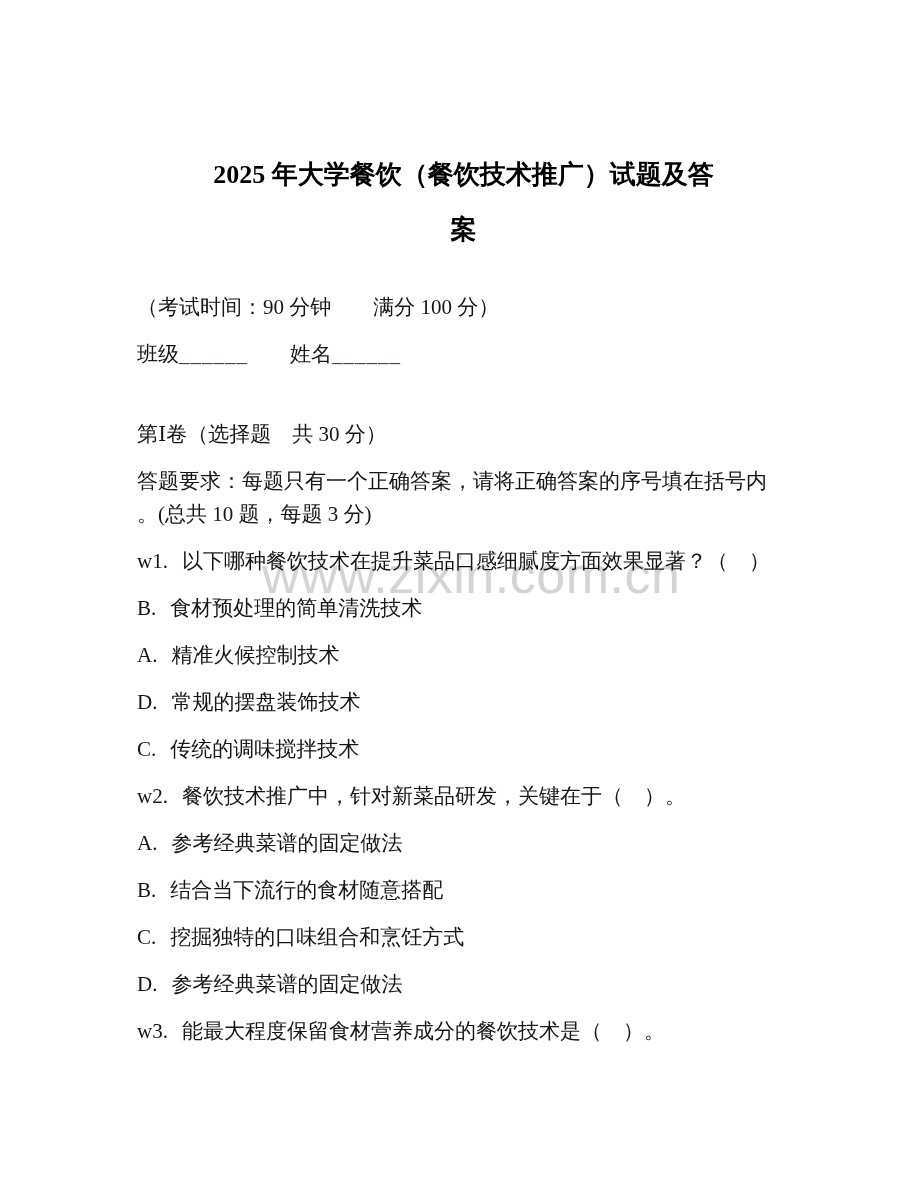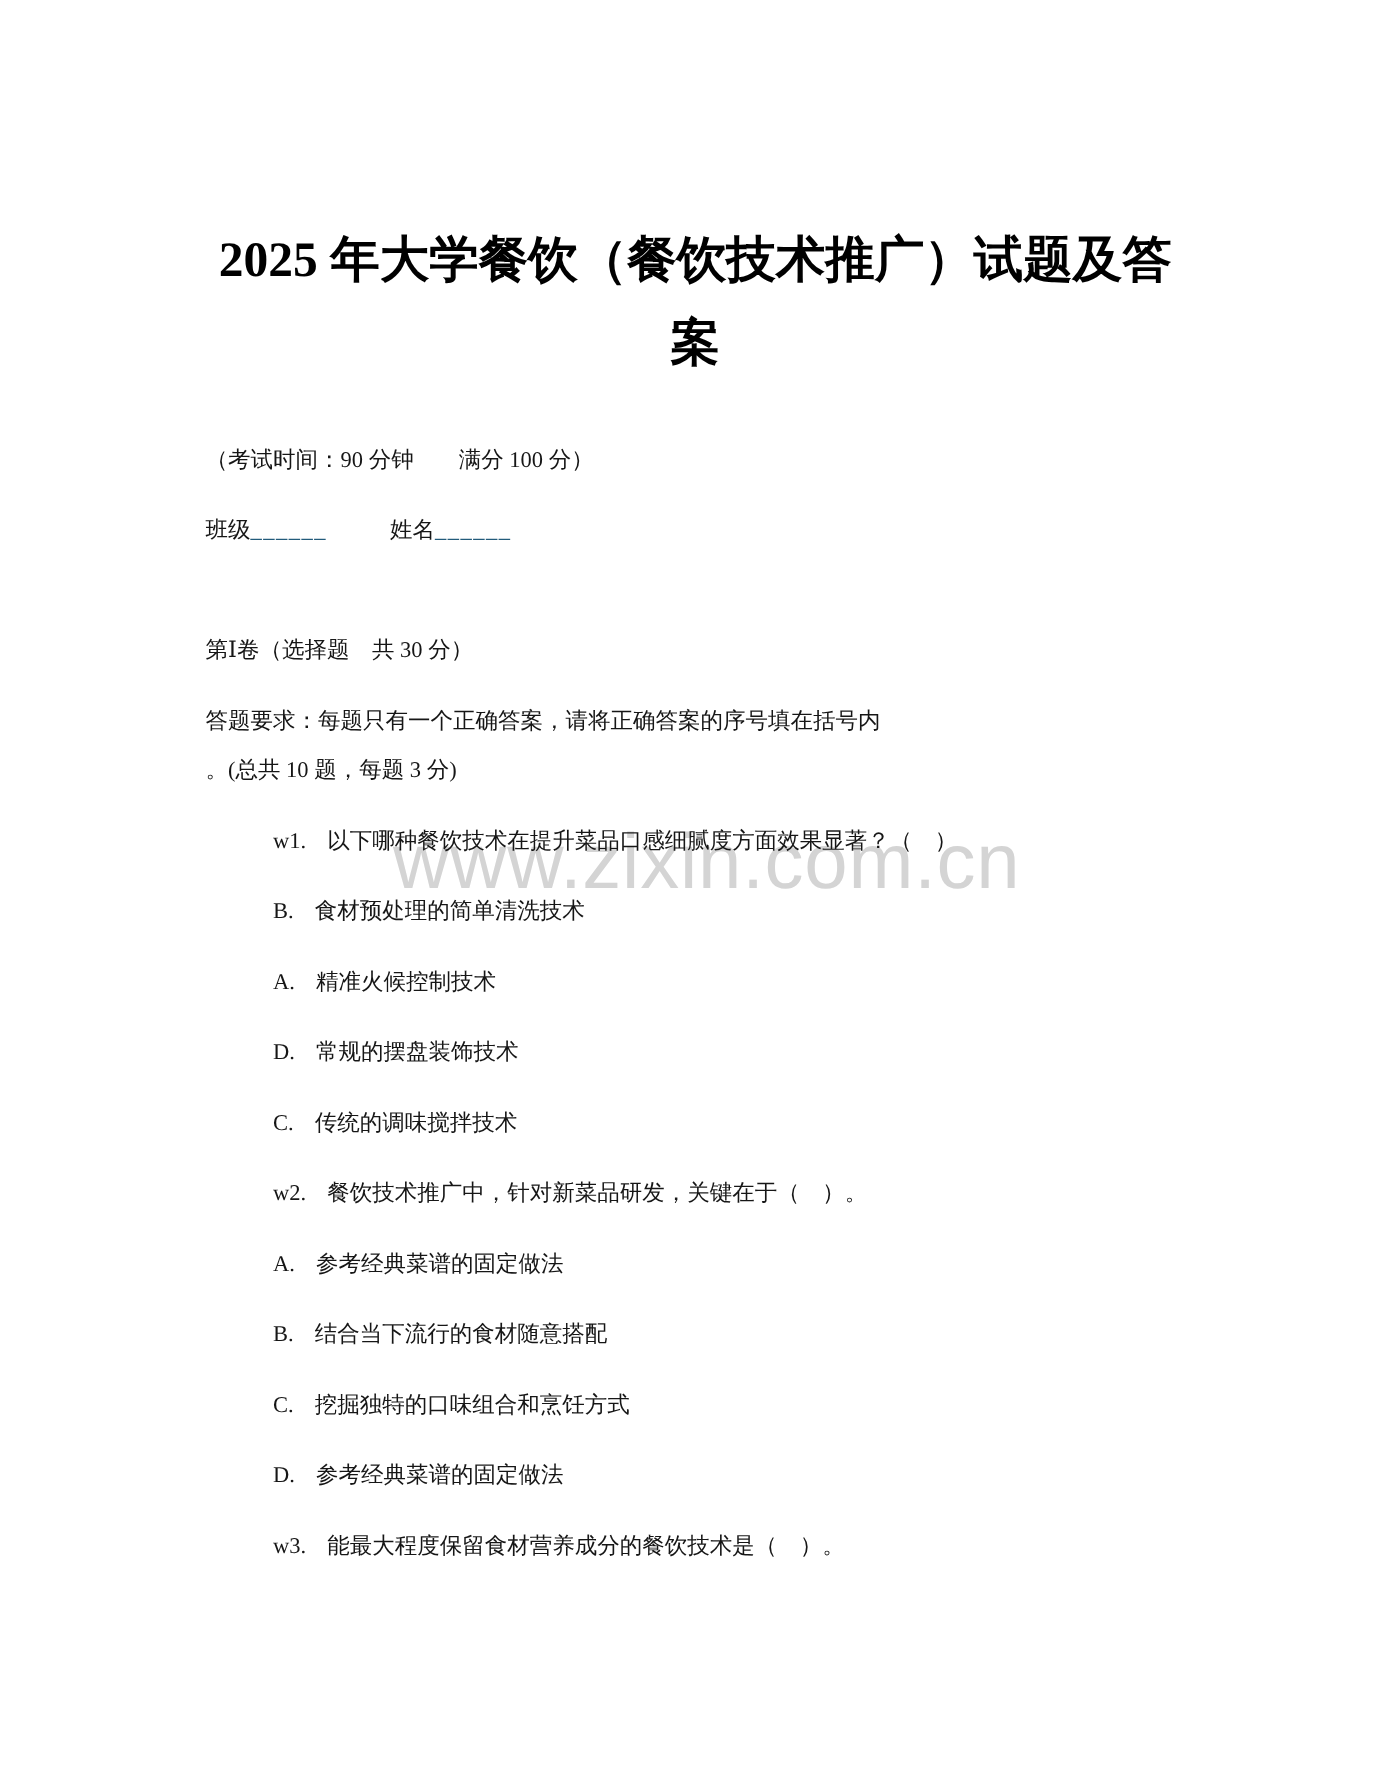--- a/index.html
+++ b/index.html
@@ -32,7 +32,7 @@
   .title {
     margin: 0;
     text-align: center;
-    font-size: 33px;
+    font-size: 26px;
     font-weight: bold;
     line-height: 55px;
     color: #000000;

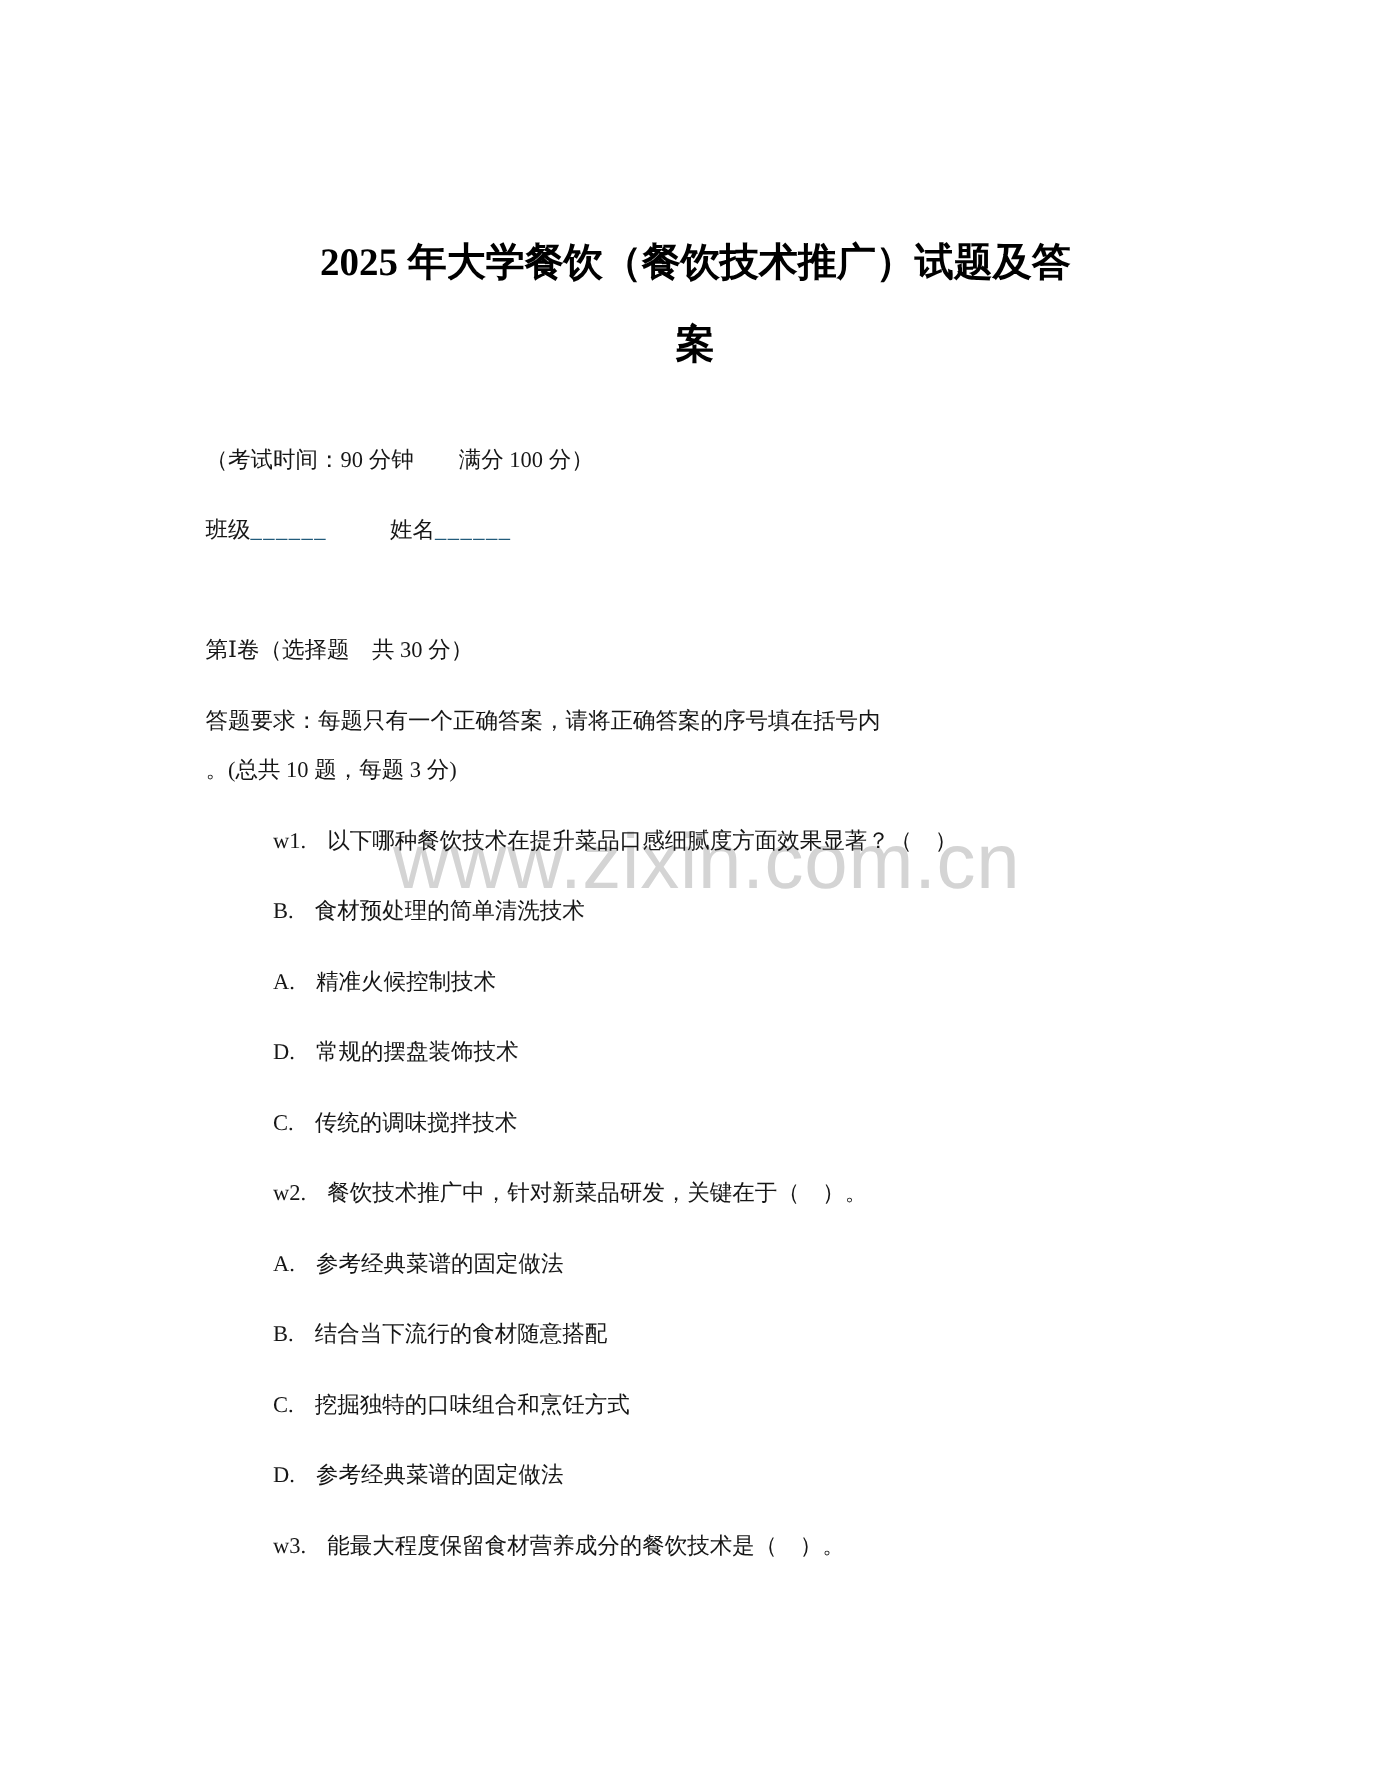--- a/index.html
+++ b/index.html
@@ -38,7 +38,7 @@
     color: #000000;
   }
   .par {
-    font-size: 15px;
+    font-size: 21px;
     line-height: 33px;
     margin: 0 0 14px 0;
     white-space: nowrap;

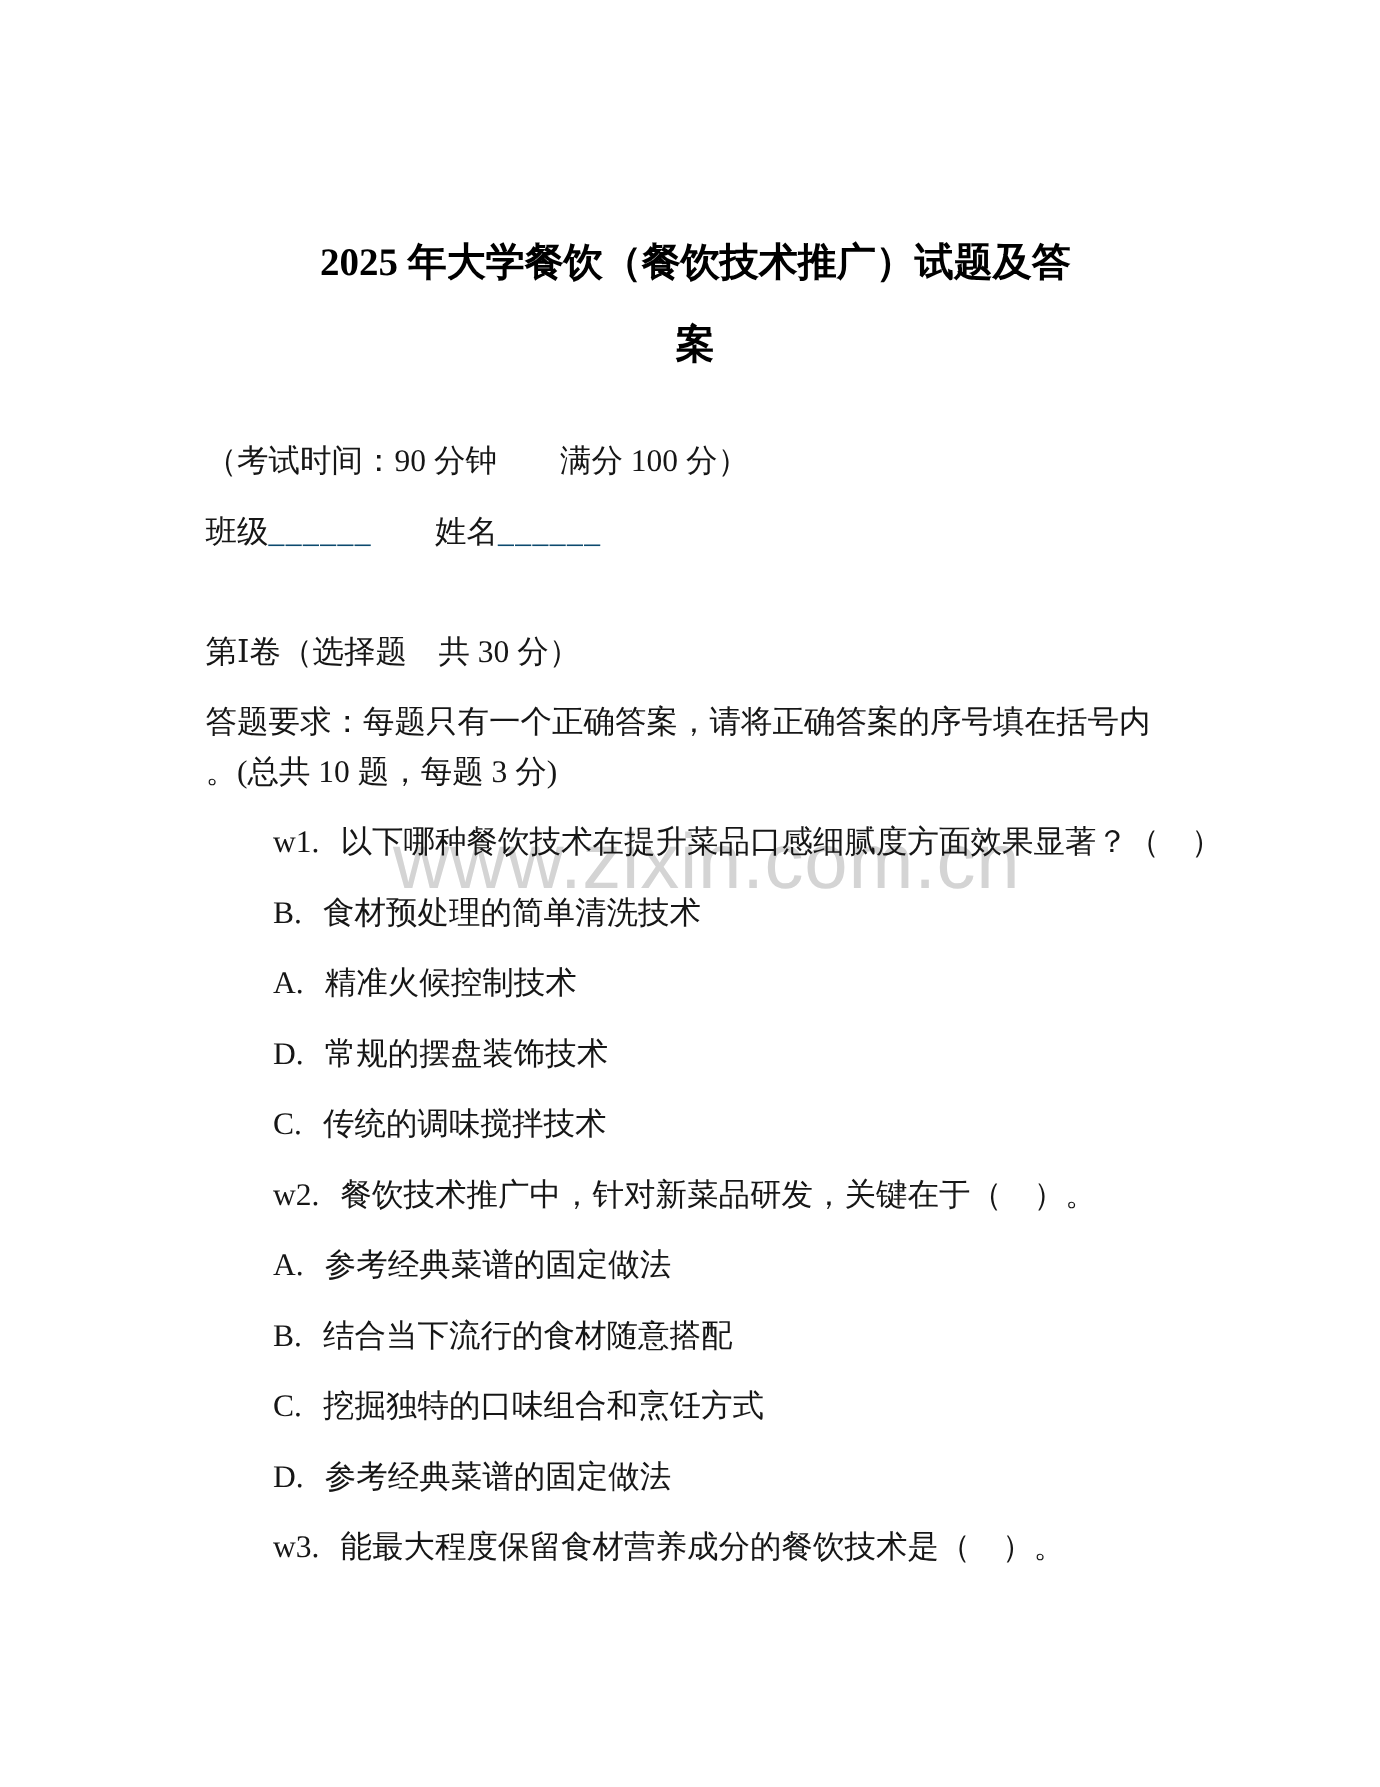--- a/index.html
+++ b/index.html
@@ -47,7 +47,7 @@
   .section-heading { margin-top: 47px; }
   .name-group { margin-left: 42px; text-align: right; }
   .blank { color: #0c4a6e; letter-spacing: 1px; }
-  .qnum, .olabel { margin-right: 14px; margin-left: 45px; }
+  .qnum, .olabel { margin-right: 14px; }
 </style>
 </head>
 <body>

